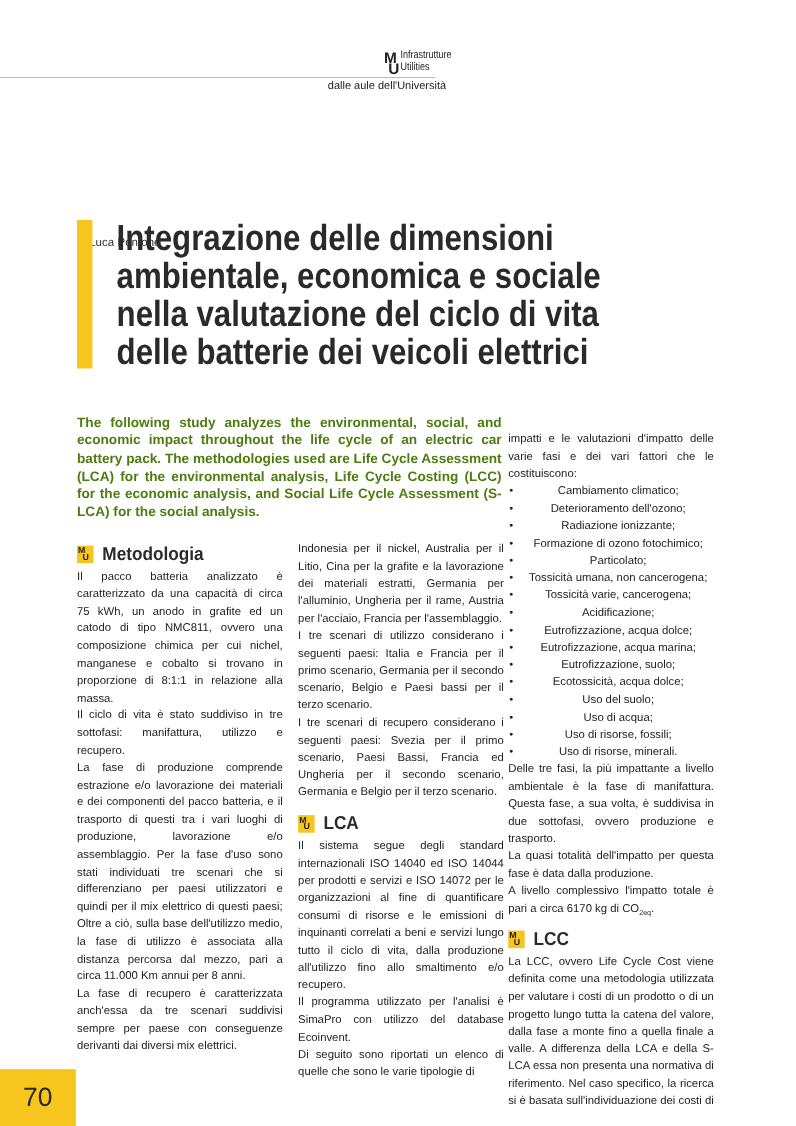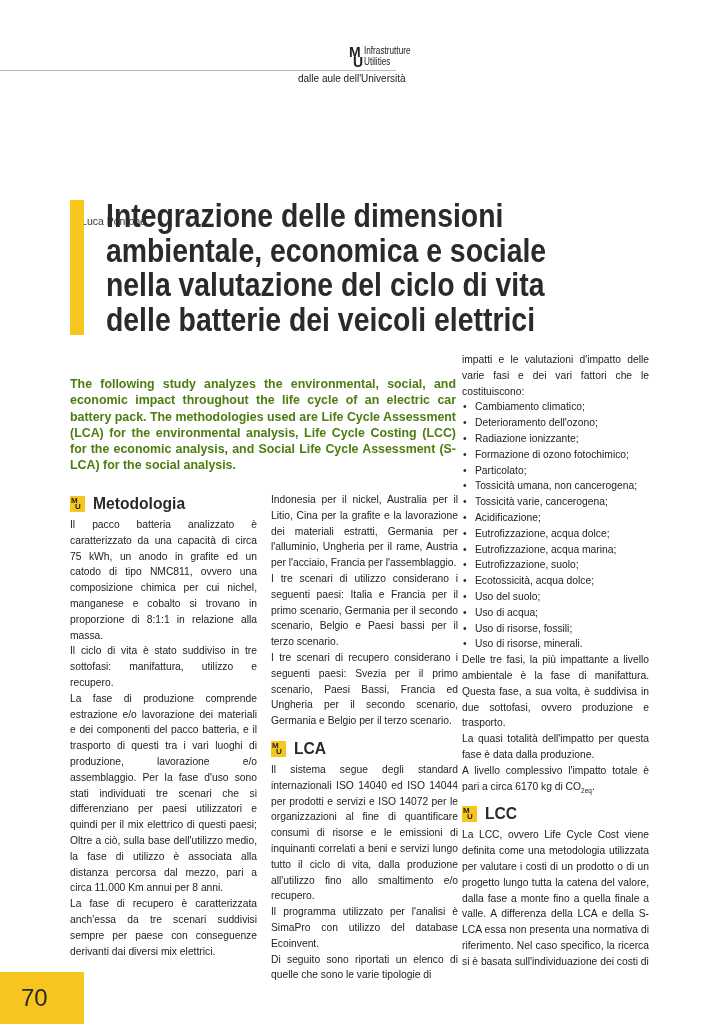--- a/index.html
+++ b/index.html
@@ -20,7 +20,7 @@
   .col p{margin:0;}
   .col1{left:70px;top:494px;}
   .col2{left:271px;top:492px;}
-  .col3{left:462px;top:352px;}
+  .col3{left:462px;top:392px;}
   .sec-head{display:flex;align-items:center;margin:0 0 3px 0;}
   .sec-icon{width:15px;height:16px;background:#f7c61e;position:relative;margin-right:8px;flex:none;}
   .sec-icon span{position:absolute;font:bold 8px/8px "Liberation Sans",sans-serif;color:#222;}

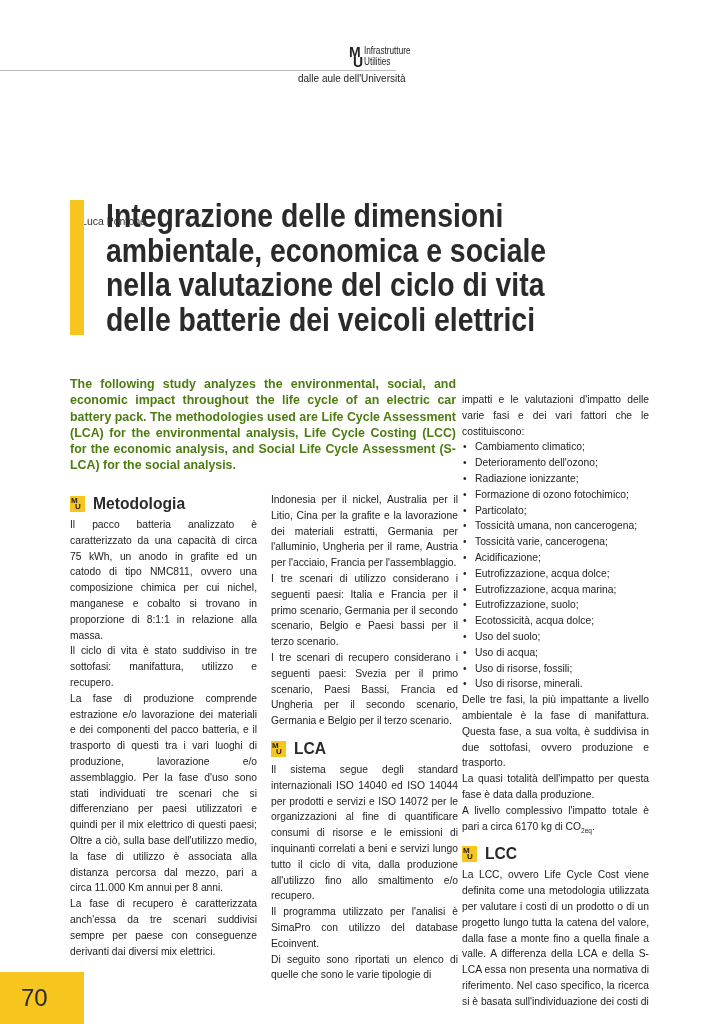--- a/index.html
+++ b/index.html
@@ -28,7 +28,7 @@
   .sec-icon .u{left:5px;top:7px;}
   .sec-title{font:bold 17px/20px "Liberation Sans",sans-serif;color:#2a2a2a;transform:scaleX(0.92);transform-origin:left center;}
   .col ul{margin:0;padding:0;list-style:none;}
-  .col li{position:relative;padding-left:13px;text-align:left;}
+  .col li{position:relative;padding-left:13px;text-align:center;}
   .col li::before{content:"\2022";position:absolute;left:1px;top:0;}
   .gap{height:10px;}
   .page-num{position:absolute;left:0;top:972px;width:84px;height:52px;background:#f7c61e;}

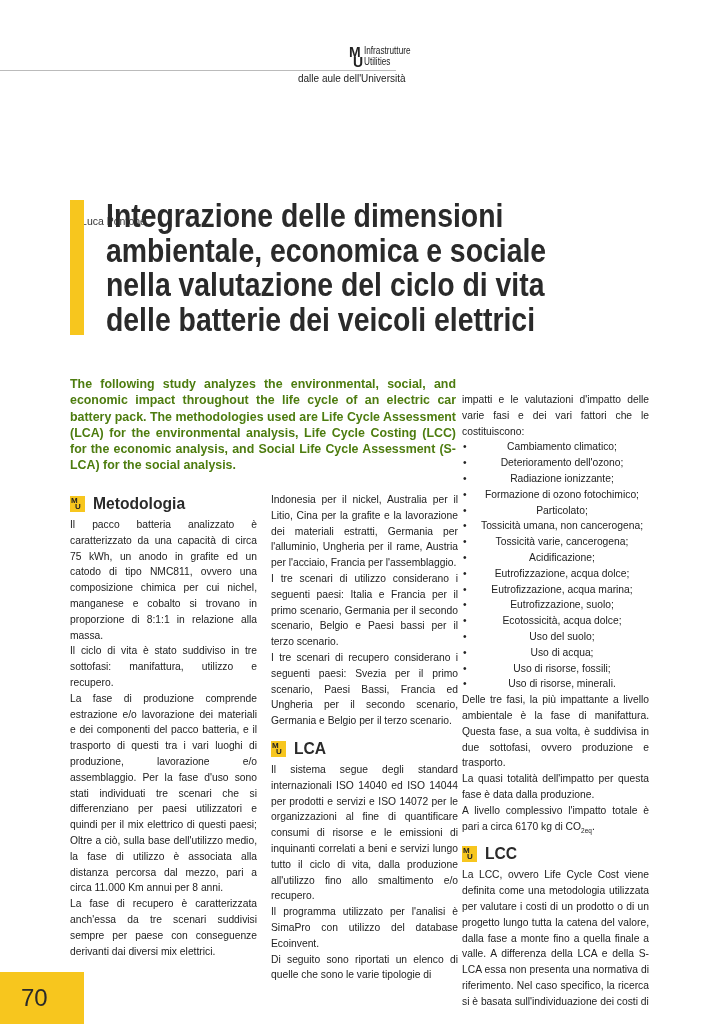--- a/index.html
+++ b/index.html
@@ -31,7 +31,7 @@
   .col li{position:relative;padding-left:13px;text-align:center;}
   .col li::before{content:"\2022";position:absolute;left:1px;top:0;}
   .gap{height:10px;}
-  .page-num{position:absolute;left:0;top:972px;width:84px;height:52px;background:#f7c61e;}
+  .page-num{position:absolute;left:0;top:972px;width:69px;height:52px;background:#f7c61e;}
   .page-num span{position:absolute;left:21px;top:12px;font:24px/28px "Liberation Sans",sans-serif;color:#2a2a2a;}
   sub{font-size:6.5px;line-height:0;}
 </style>

